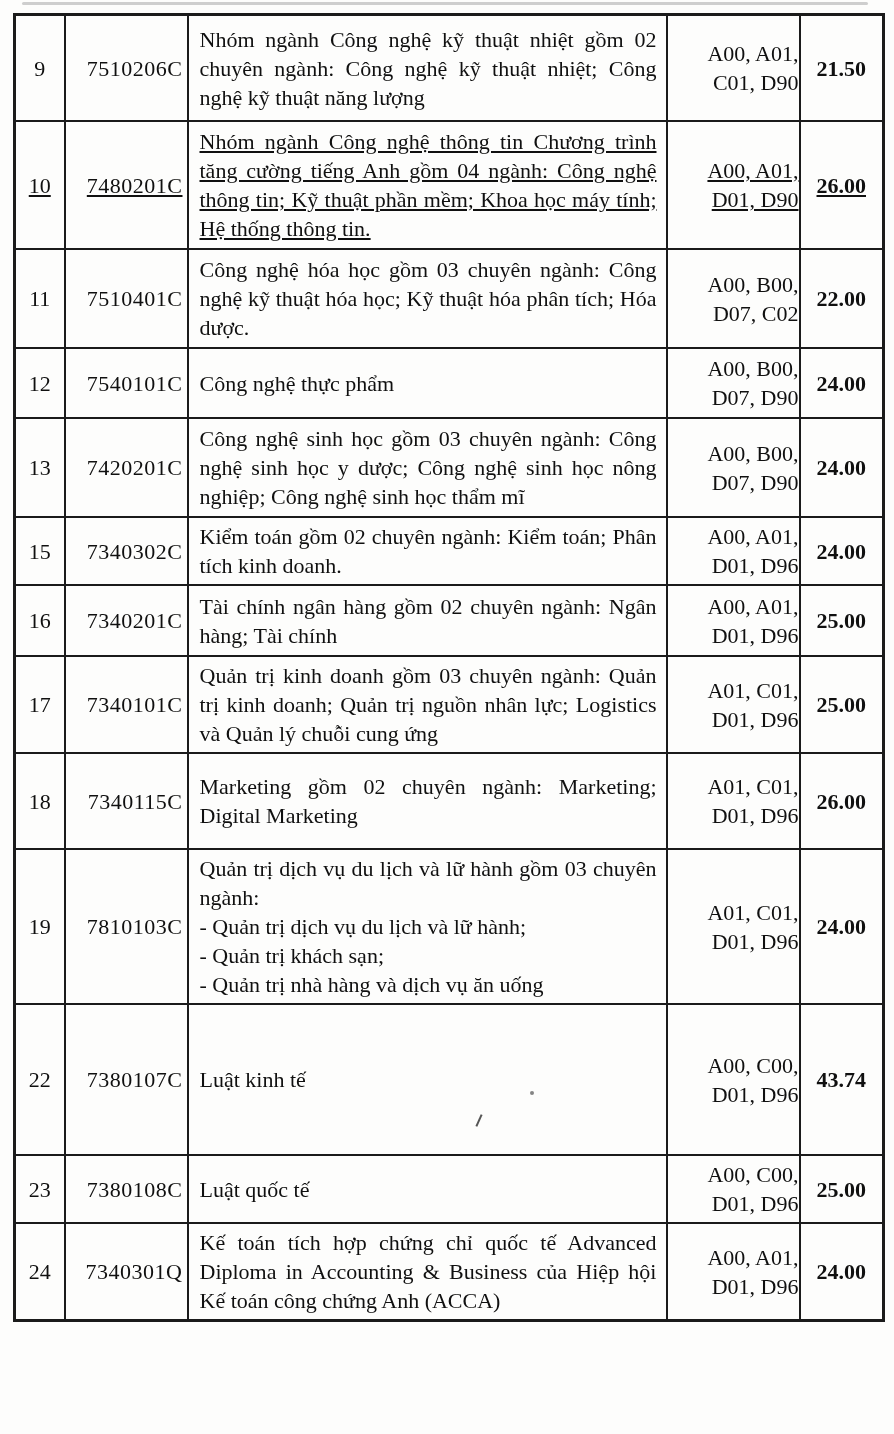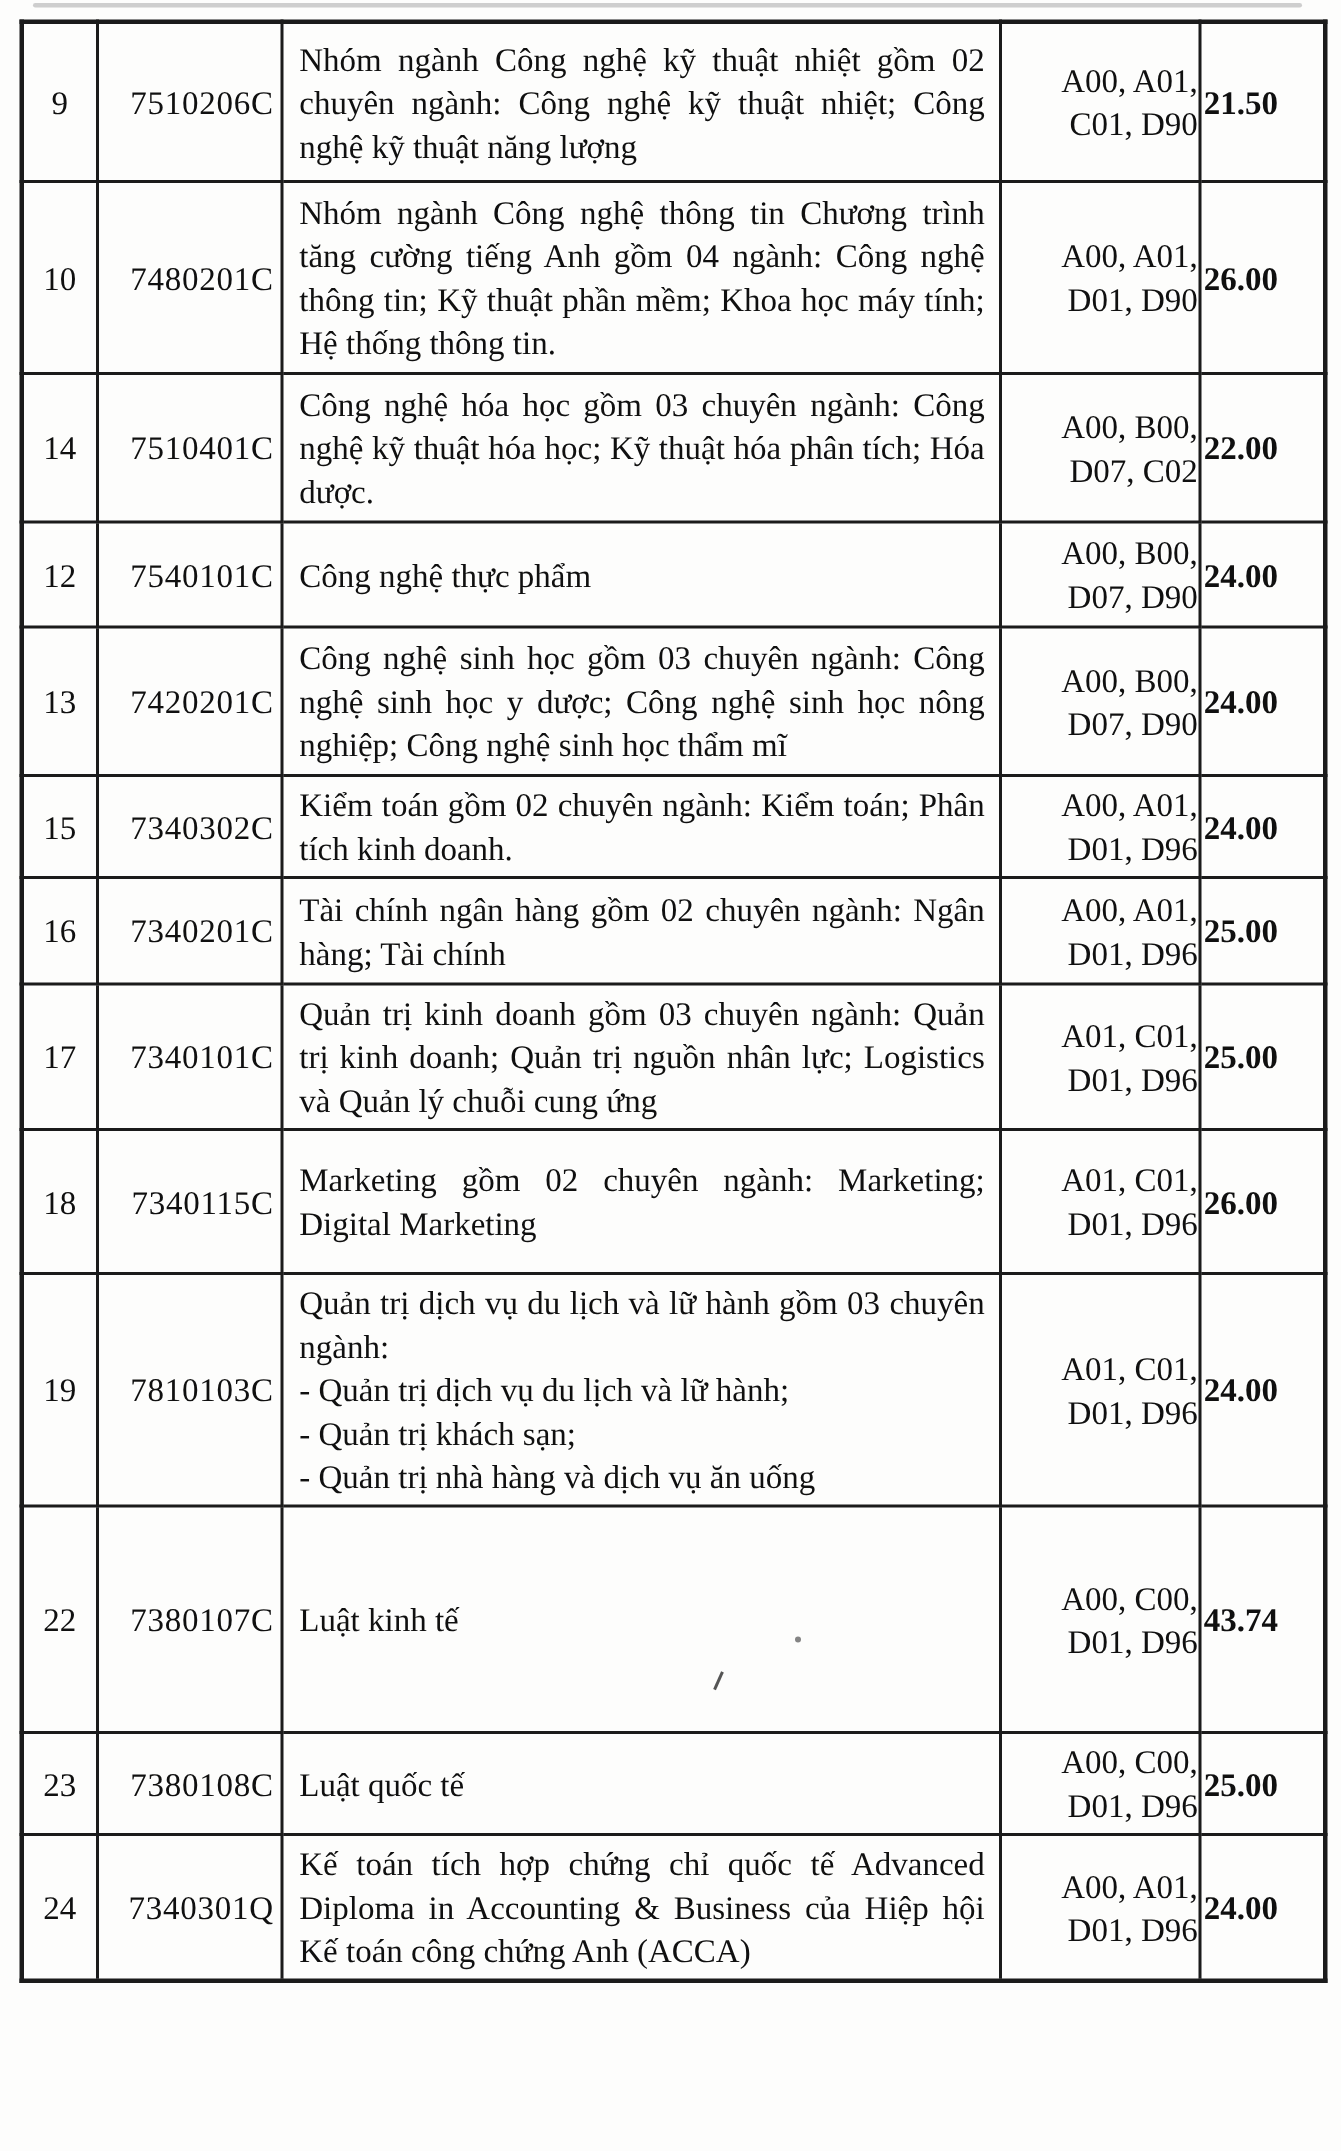--- a/index.html
+++ b/index.html
@@ -69,7 +69,7 @@
   td.c-code   { text-align: right; padding: 2px 4px; letter-spacing: 0.5px; }
   td.c-name   { text-align: justify; padding: 4px 9px 4px 11px; white-space: pre-line; }
   td.c-combo  { text-align: right; padding: 2px 0; white-space: pre-line; }
-  td.c-score  { text-align: left; padding: 2px 2px; font-weight: bold; margin-left: 48px; }
+  td.c-score  { text-align: center; padding: 2px 2px; font-weight: bold; margin-left: 48px; }
 
   
   tbody tr:nth-child(1)  td { height: 96px;  }

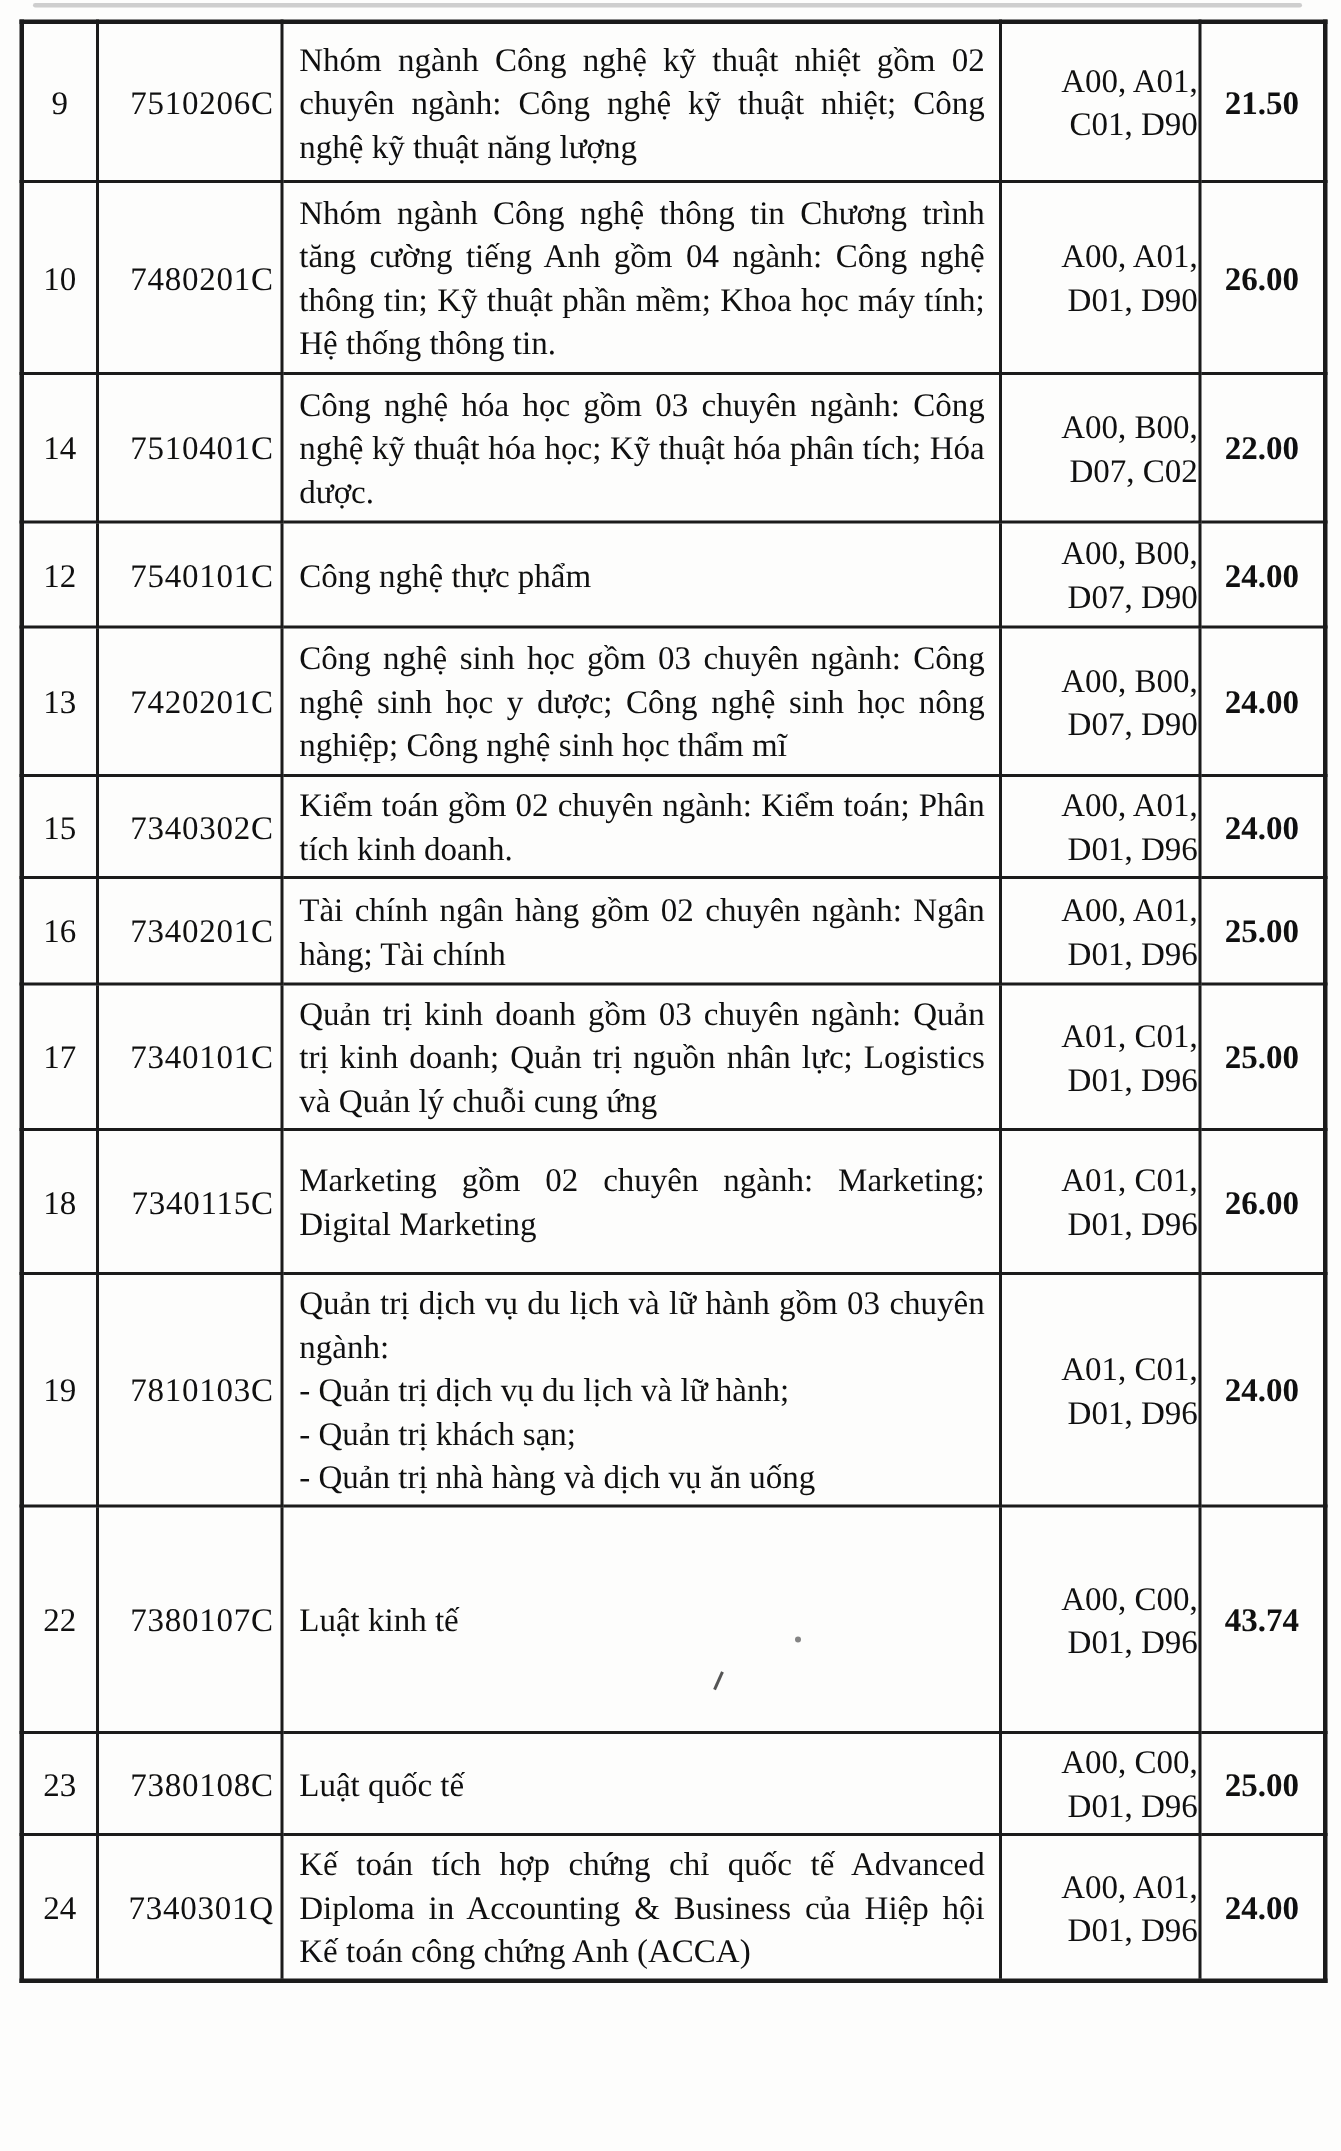--- a/index.html
+++ b/index.html
@@ -73,7 +73,7 @@
 
   
   tbody tr:nth-child(1)  td { height: 96px;  }
-  tbody tr:nth-child(2)  td { height: 118px; }
+  tbody tr:nth-child(2)  td { height: 118px; text-decoration: underline; }
   tbody tr:nth-child(3)  td { height: 89px;  }
   tbody tr:nth-child(4)  td { height: 60px;  }
   tbody tr:nth-child(5)  td { height: 89px;  }

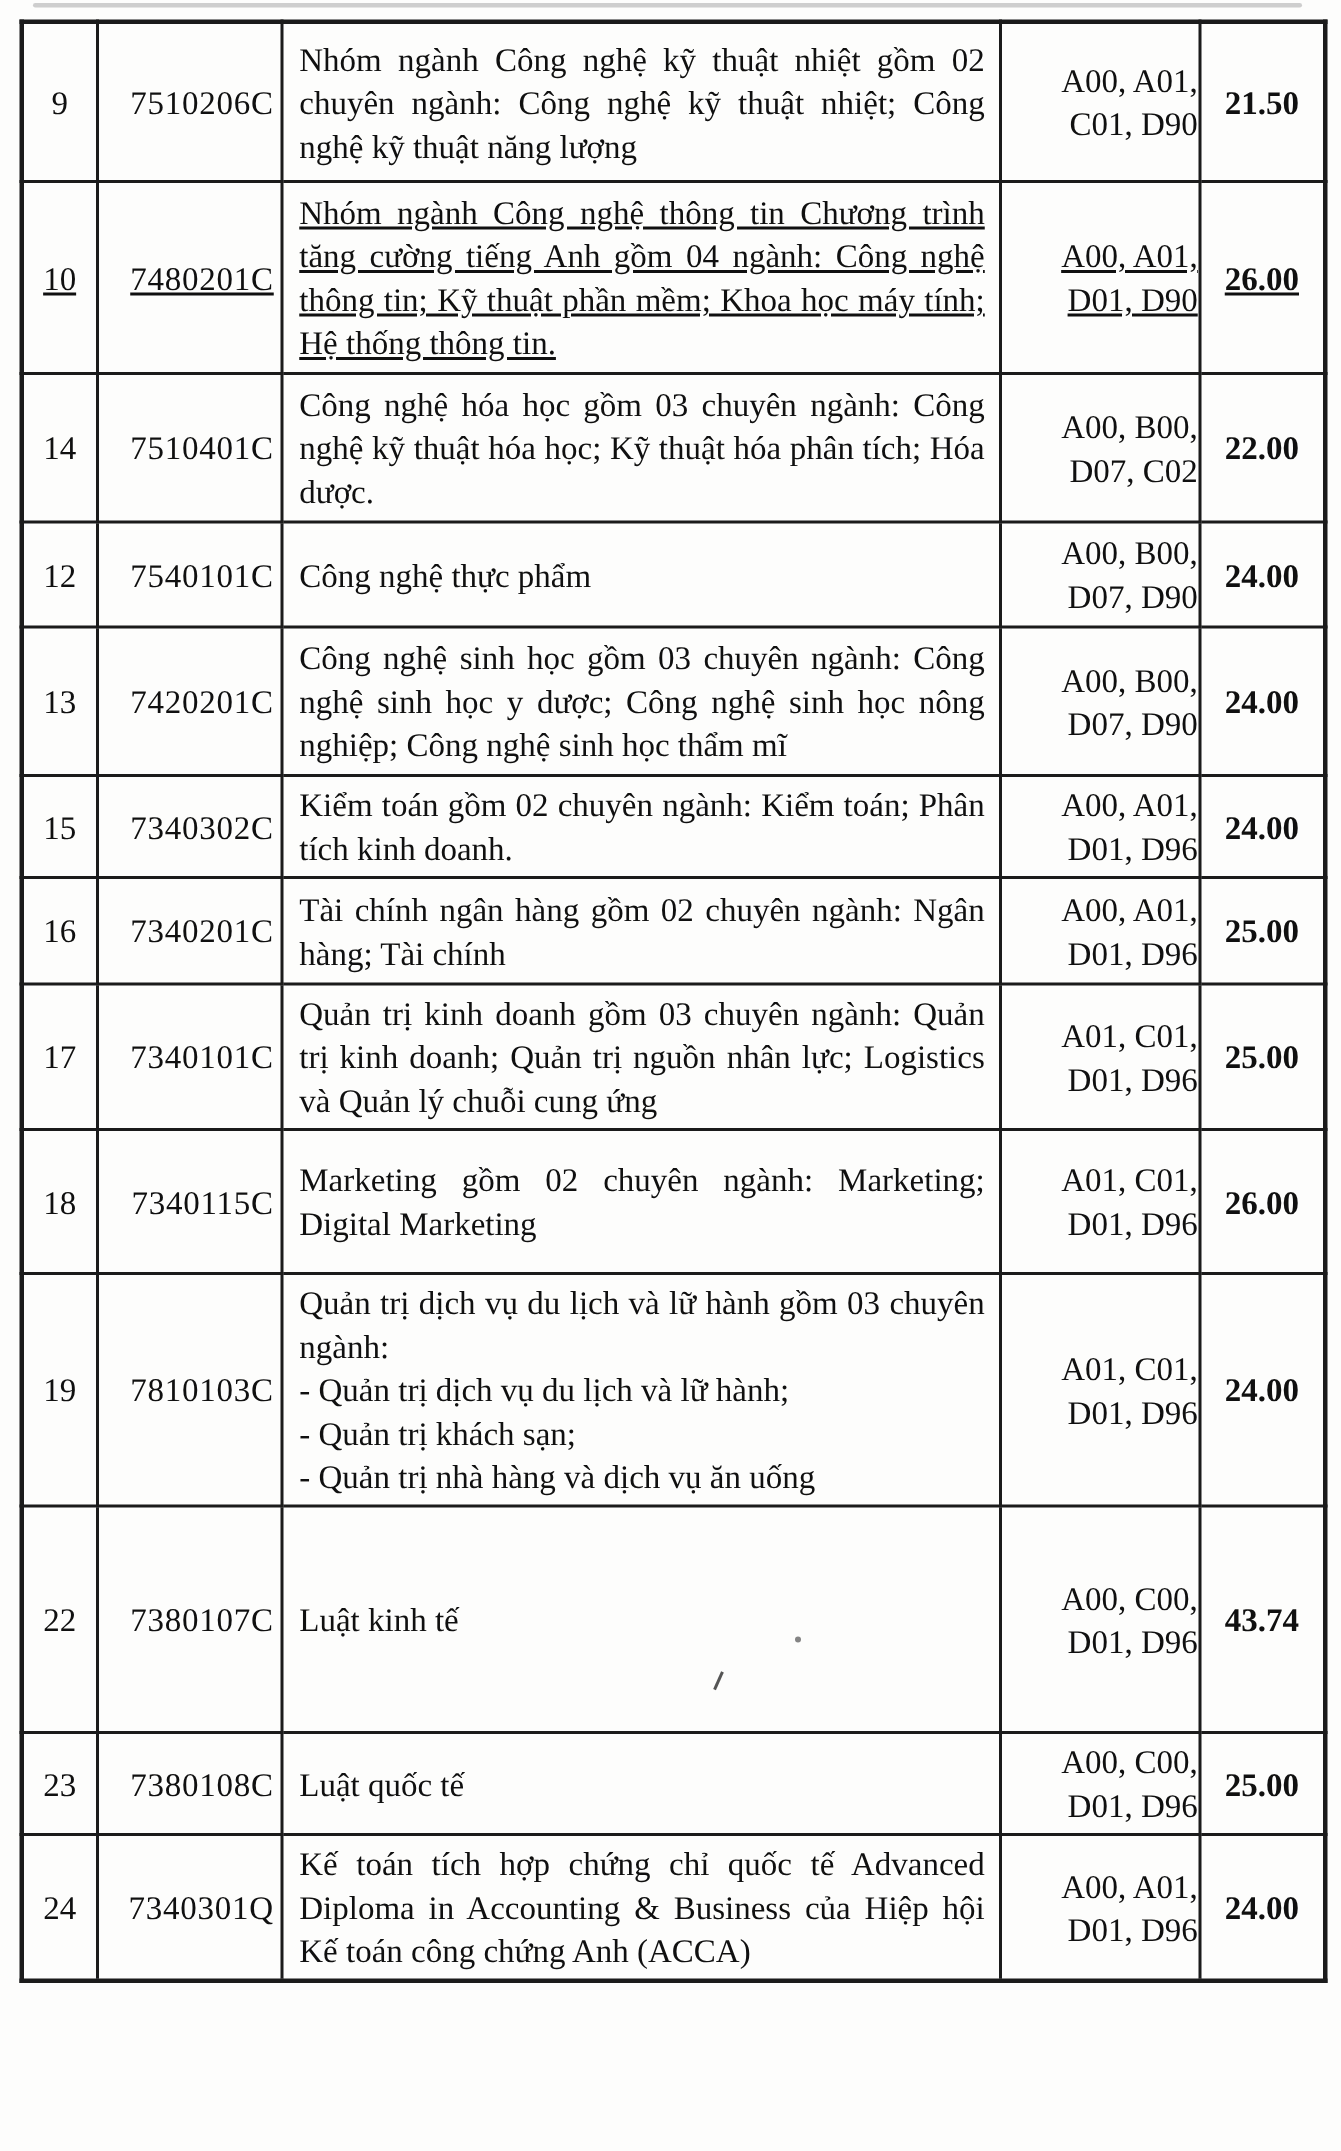--- a/index.html
+++ b/index.html
@@ -122,7 +122,7 @@
     <td class="c-score">26.00</td>
   </tr>
         <tr>
-    <td class="c-stt">14</td>
+    <td class="c-stt">11</td>
     <td class="c-code">7510401C</td>
     <td class="c-name">Công nghệ hóa học gồm 03 chuyên ngành: Công nghệ kỹ thuật hóa học; Kỹ thuật hóa phân tích; Hóa dược.</td>
     <td class="c-combo">A00, B00,

